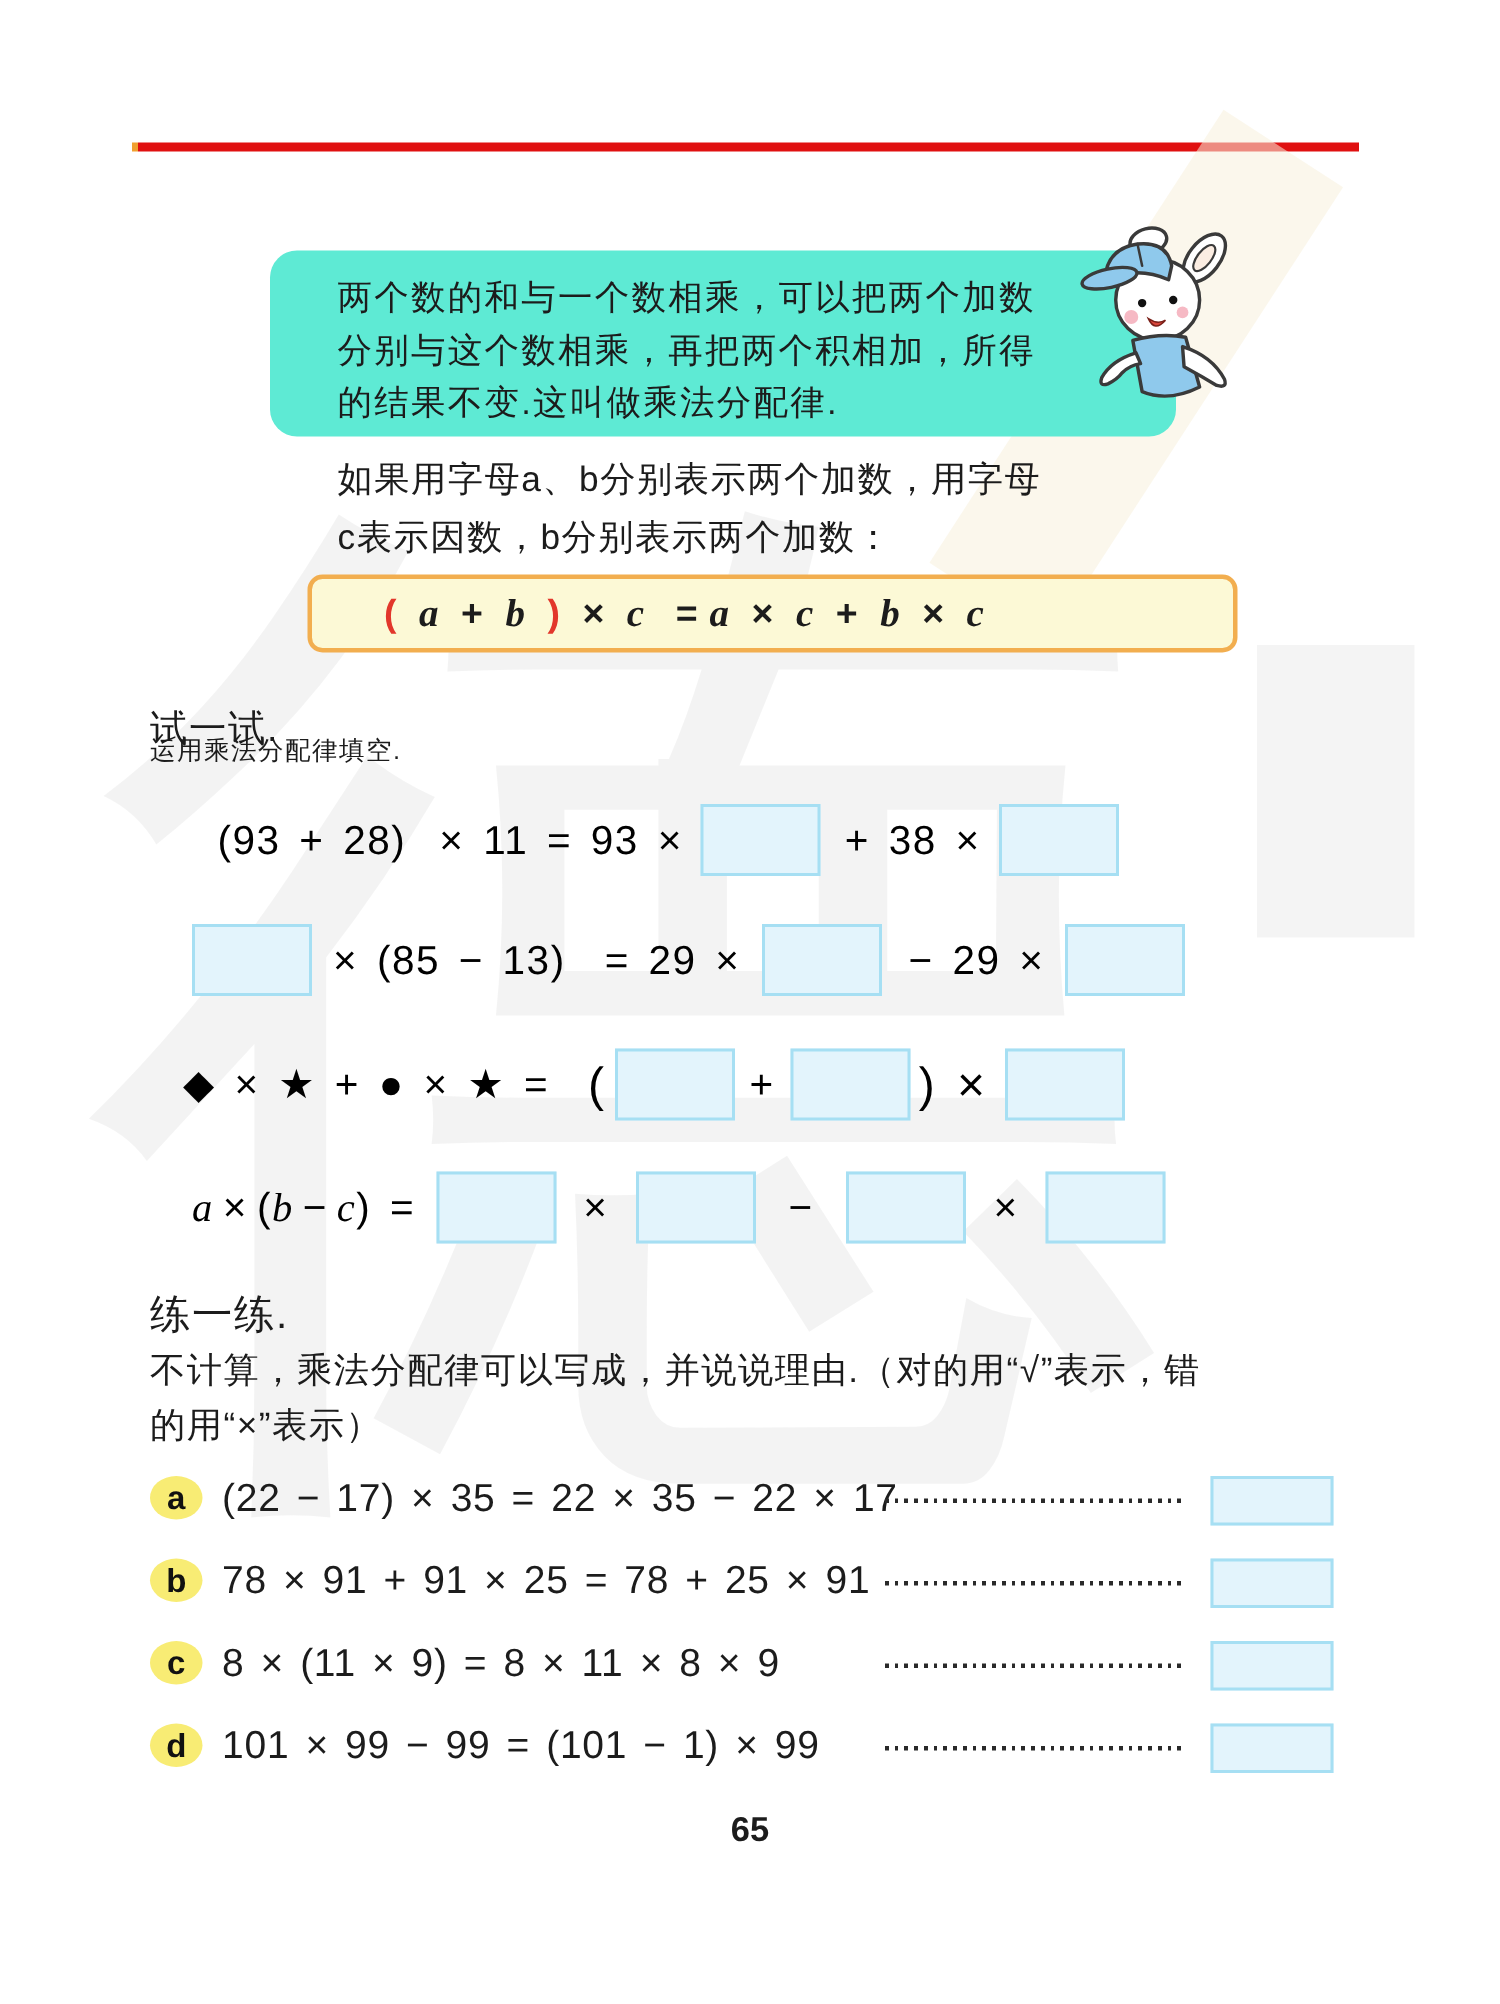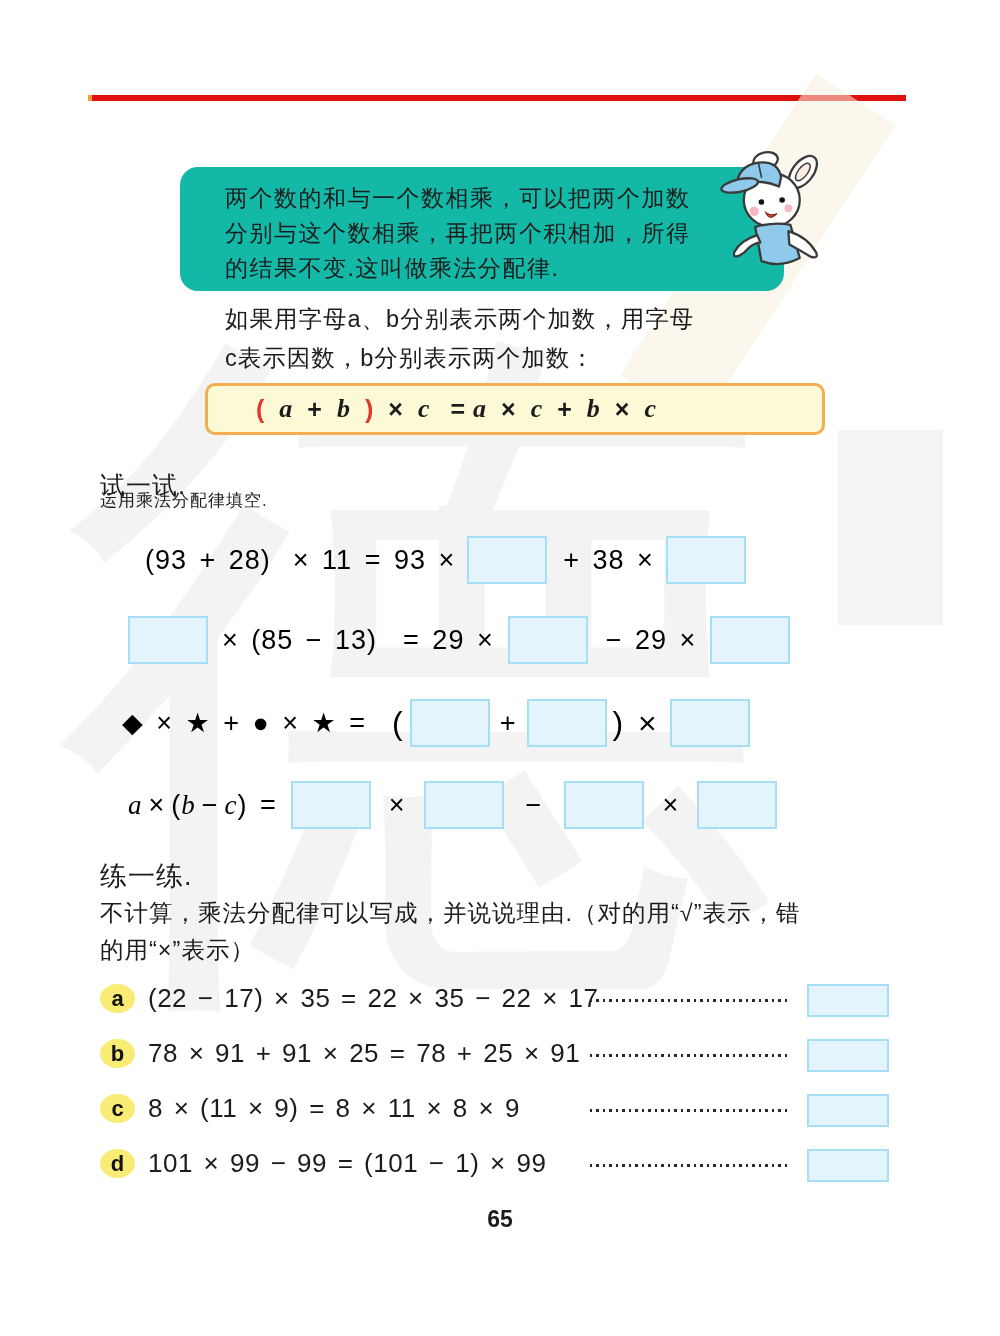--- a/index.html
+++ b/index.html
@@ -23,7 +23,7 @@
   
   .callout{
     position:absolute; left:180px; top:167px; width:604px; height:124px;
-    background:#14b8a6; border-radius:18px;
+    background:#5eead4; border-radius:18px;
   }
   .callout p{margin:0; padding:0 40px 0 45px; font-size:23px; line-height:35px; letter-spacing:1.5px;}
   .callout p:first-child{padding-top:14px;}

